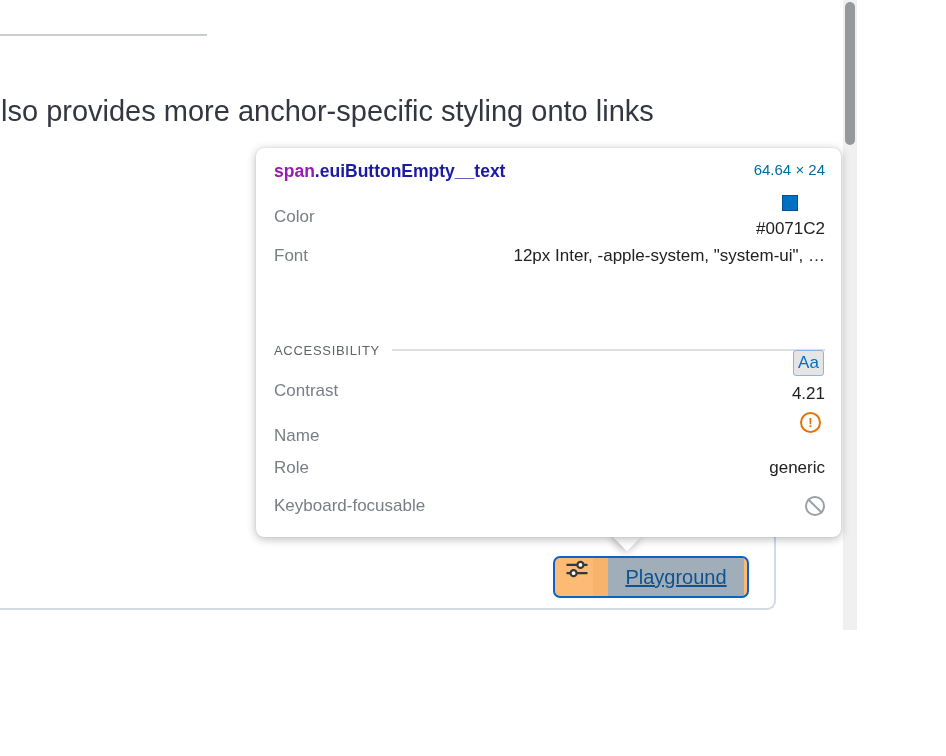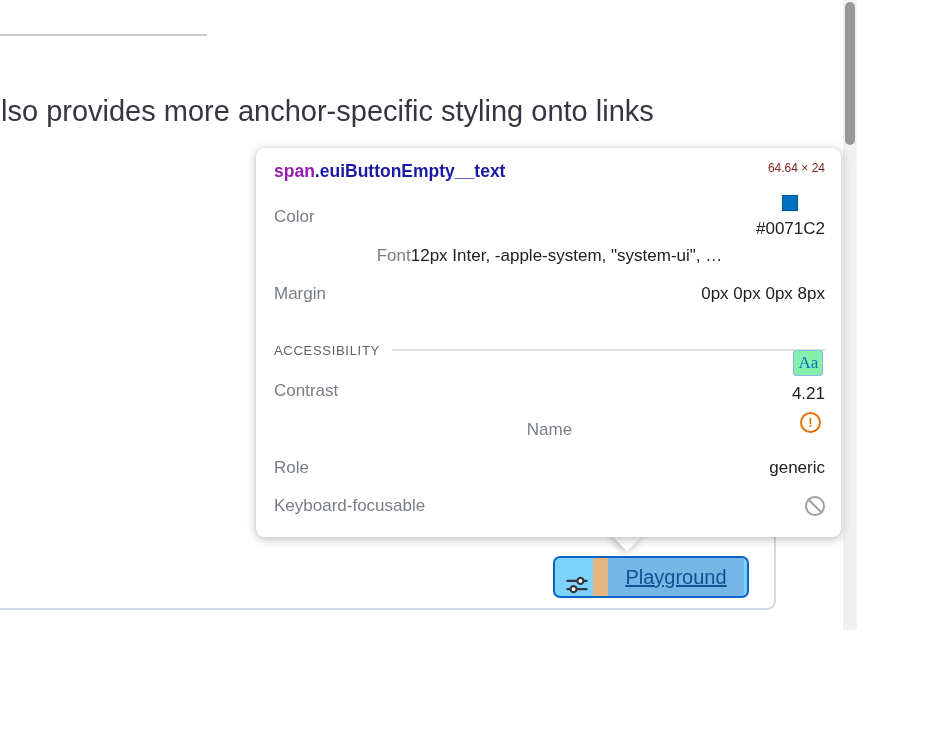--- a/index.html
+++ b/index.html
@@ -45,7 +45,7 @@
   .sel { font-size:17.5px; font-weight:700; white-space:nowrap; }
   .sel-tag { color:#971cb0; }
   .sel-class { color:#1a1aa6; }
-  .dims { font-size:12px; color:#7f1d1d; font-weight:400; }
+  .dims { font-size:15px; color:#0369a1; font-weight:400; }
 
   .trow { position:absolute; left:18px; right:16px; height:26px; display:flex;
           align-items:center; justify-content:space-between; }

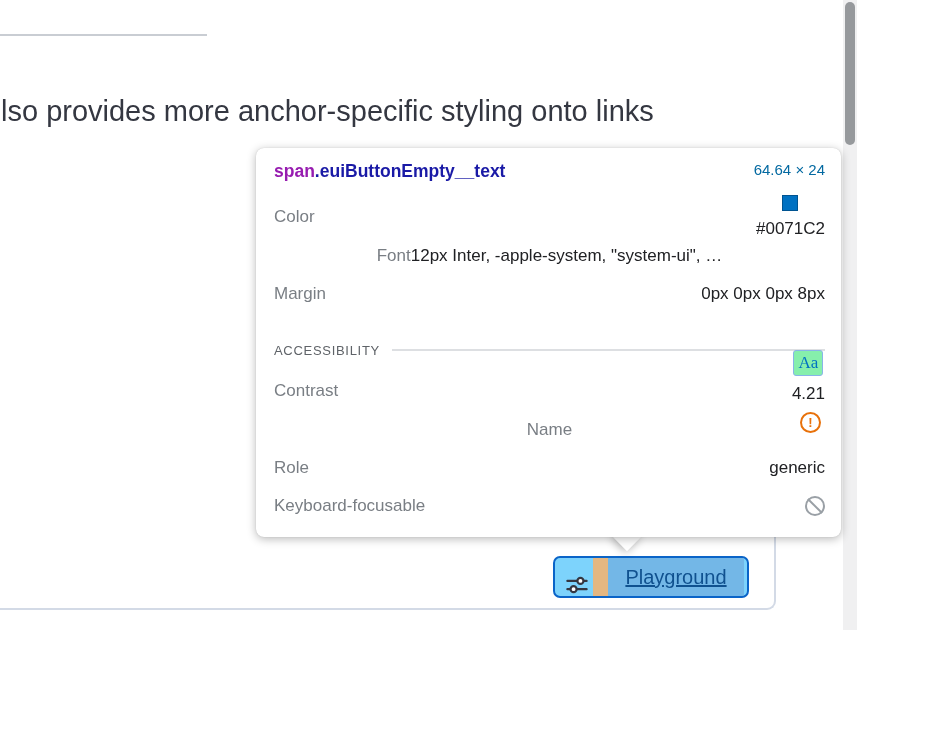--- a/index.html
+++ b/index.html
@@ -50,7 +50,7 @@
   .trow { position:absolute; left:18px; right:16px; height:26px; display:flex;
           align-items:center; justify-content:space-between; }
   .row-color    { top:56px; }
-  .row-font     { top:95px;justify-content:center; }
+  .row-font     { top:95px; }
   .row-margin   { top:133px; }
   .row-contrast { top:230px; }
   .row-name     { top:269px;justify-content:center; }

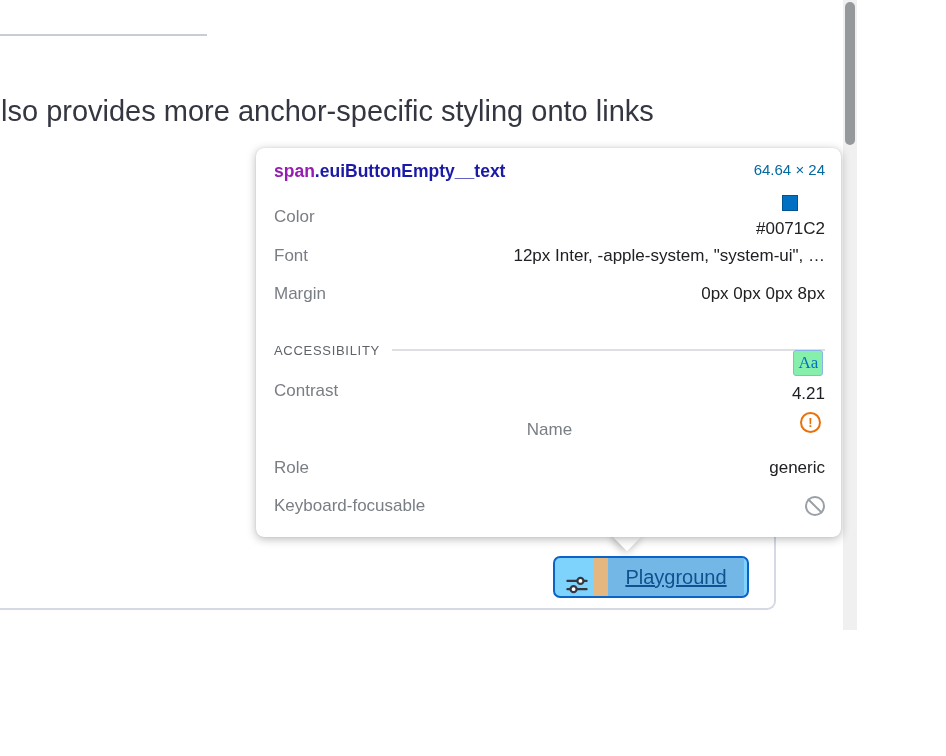--- a/index.html
+++ b/index.html
@@ -131,10 +131,6 @@
       <span class="tvalue">12px Inter, -apple-system, "system-ui", …</span>
     </div>
 
-    <div class="trow row-margin">
-      <span class="tlabel">Margin</span>
-      <span class="tvalue">0px 0px 0px 8px</span>
-    </div>
 
     <div class="a11y-head">
       <span class="a11y-title">ACCESSIBILITY</span>

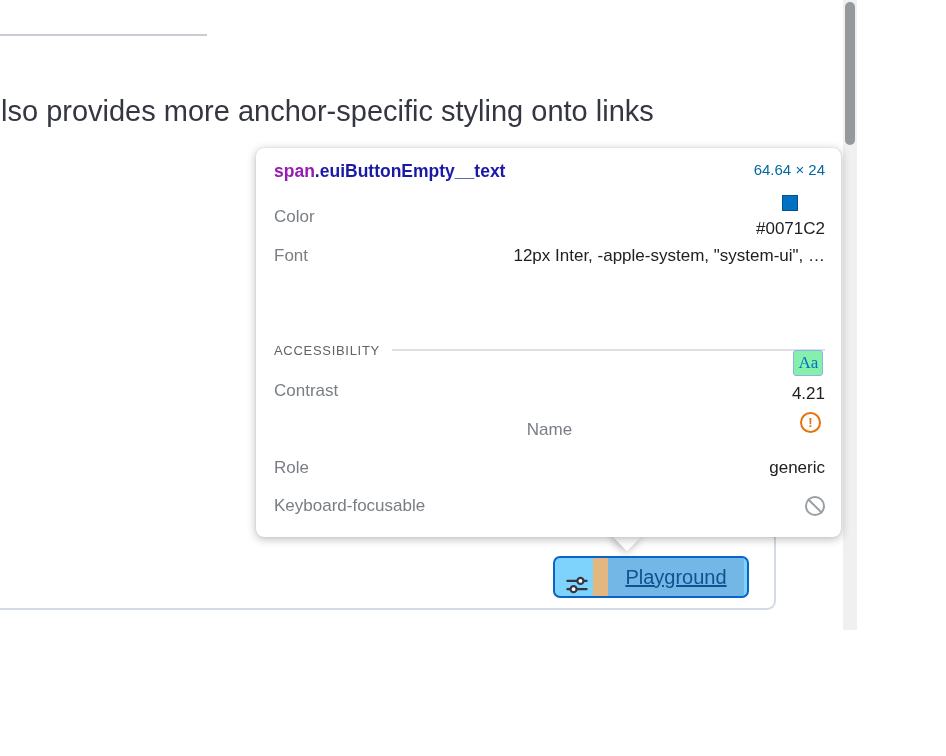--- a/index.html
+++ b/index.html
@@ -67,9 +67,9 @@
   .a11y-title { font-size:13px; font-weight:400; letter-spacing:0.7px; color:#5f6368; }
   .a11y-line { flex:1; height:2px; background:#dddfe2; margin-left:12px; }
 
-  .aa-chip { min-width:30px; height:26px; padding:0 4px; background:#86efac;
+  .aa-chip { min-width:30px; height:26px; padding:0 4px; background:#e5e5e5;
              border:1.5px solid #88b4e8; border-radius:3px; color:#0071c2; font-size:17px;
-             display:flex; align-items:center; justify-content:center;font-family:Liberation Serif, serif; }
+             display:flex; align-items:center; justify-content:center; }
   .warn-icon { width:21px; height:21px; border:2px solid #e8710a; border-radius:50%;
                color:#e8710a; display:flex; align-items:center; justify-content:center;
                font-weight:700; font-size:13px; line-height:1; margin-left:4px; }

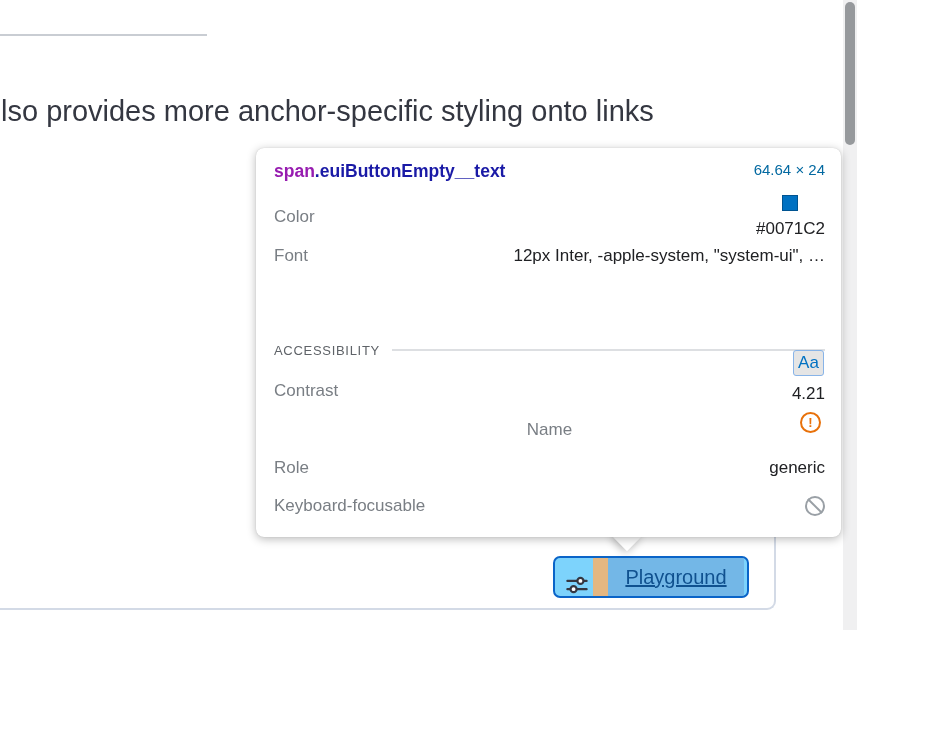--- a/index.html
+++ b/index.html
@@ -53,7 +53,7 @@
   .row-font     { top:95px; }
   .row-margin   { top:133px; }
   .row-contrast { top:230px; }
-  .row-name     { top:269px;justify-content:center; }
+  .row-name     { top:275px; }
   .row-role     { top:307px; }
   .row-keyboard { top:345px; }
   .tlabel { color:#797e84; }

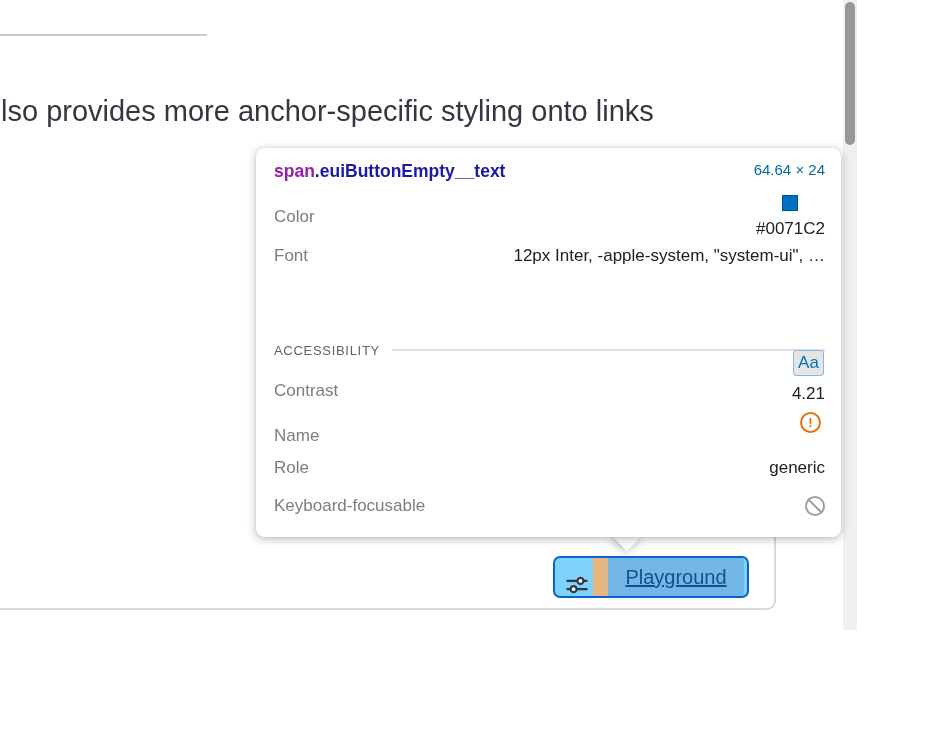--- a/index.html
+++ b/index.html
@@ -20,8 +20,8 @@
 
   
   .playground-button { position:absolute; left:553px; top:556px; width:196px; height:42px;
-                       background:#7dd3fc; border:2px solid #0a64c8; border-radius:7px;
-                       display:flex; align-items:flex-end; cursor:pointer; }
+                       background:#fdba74; border:2px solid #0a64c8; border-radius:7px;
+                       display:flex; align-items:flex-start; cursor:pointer; }
   .sliders-icon { margin-left:11px; display:flex; align-items:center; }
   .margin-overlay { position:absolute; left:38px; top:0; bottom:0; width:15px;
                     background:rgba(246,178,107,0.85); }

